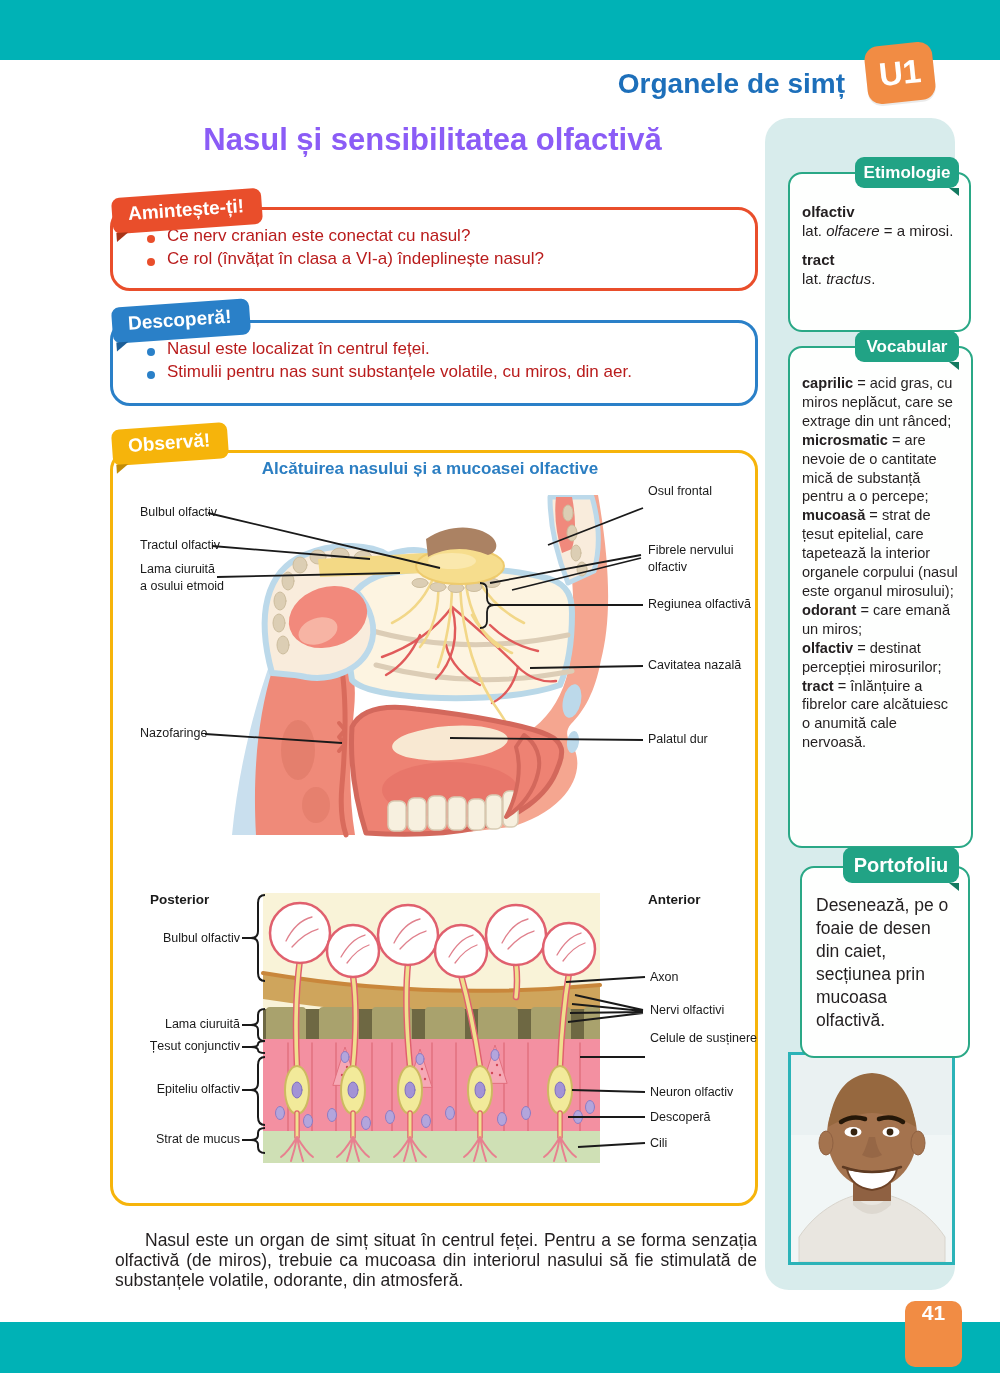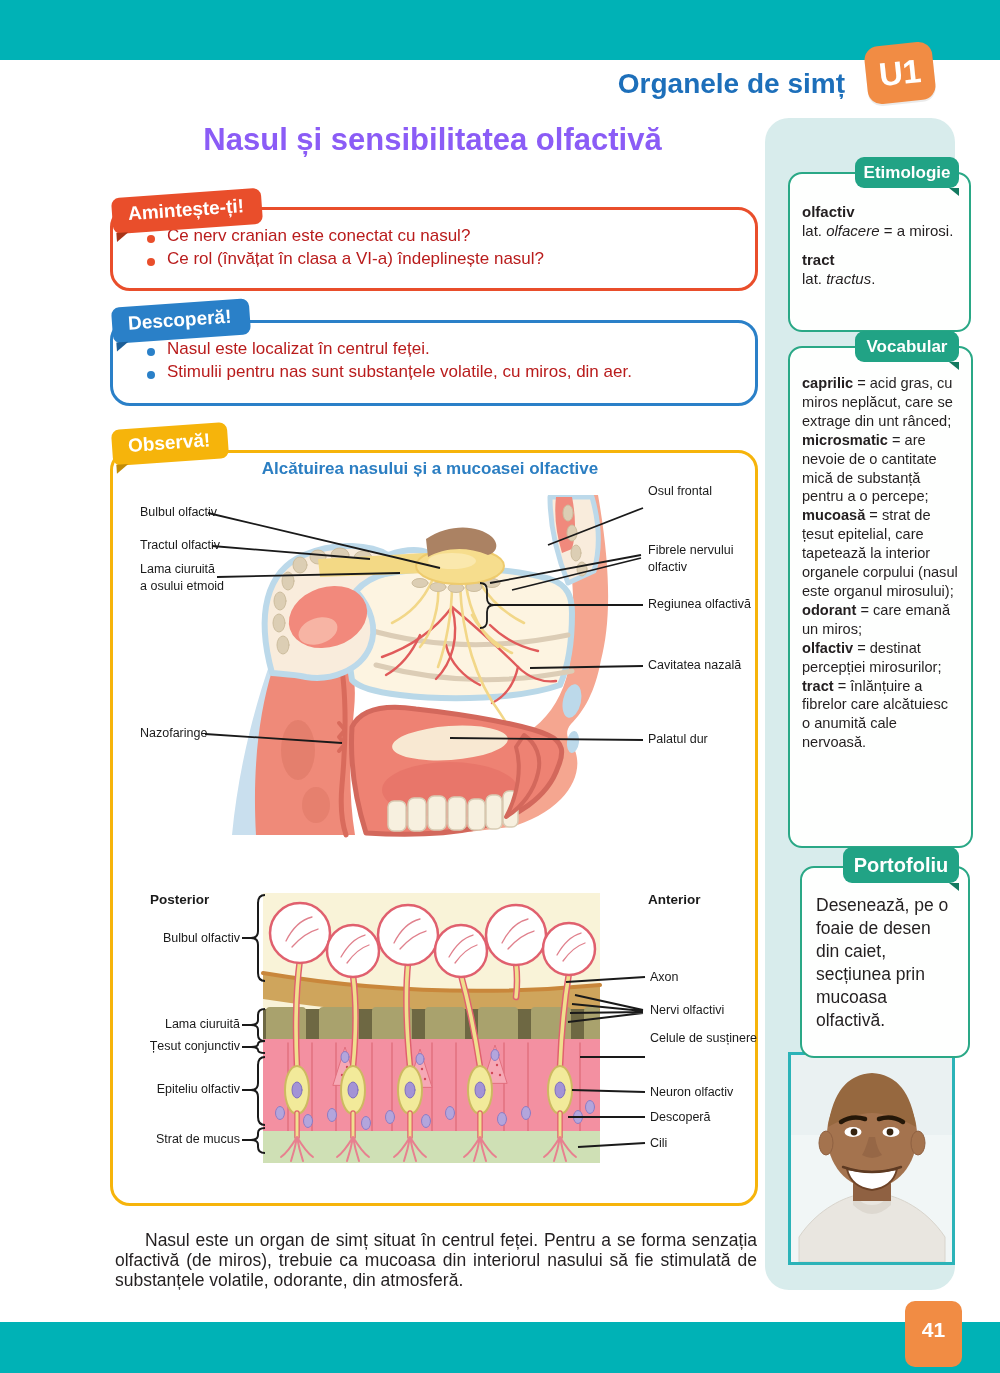--- a/index.html
+++ b/index.html
@@ -65,7 +65,7 @@
   .paragraph{left:115px;top:1212px;width:642px;font-size:17.5px;line-height:20px;text-align:justify;
              text-indent:30px;color:#231f20;}
   .page-tab{left:905px;top:1301px;width:57px;height:66px;background:#f18c44;border-radius:10px;z-index:6;
-            color:#fff;font-weight:bold;font-size:21px;text-align:center;padding-top:17px;box-sizing:border-box;}
+            color:#fff;font-weight:bold;font-size:21px;text-align:center;padding-top:0;box-sizing:border-box;}
 </style>
 </head>
 <body>

